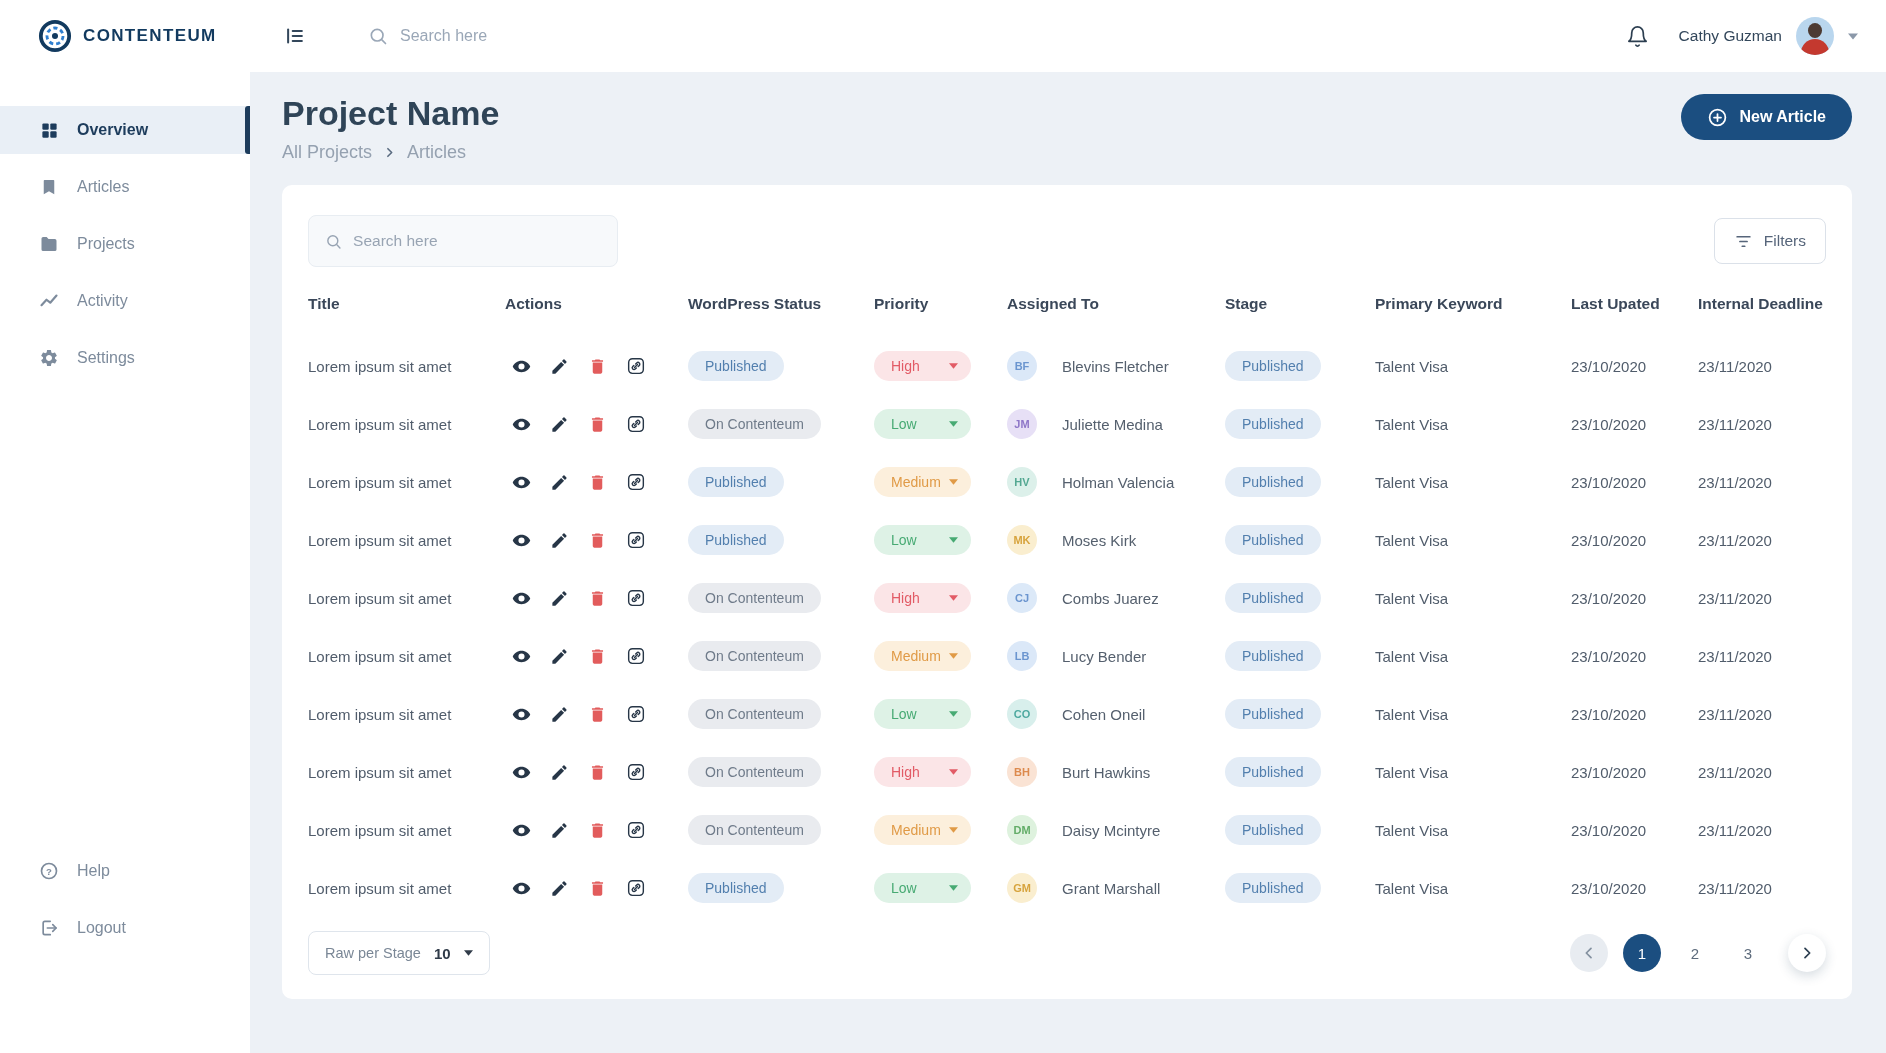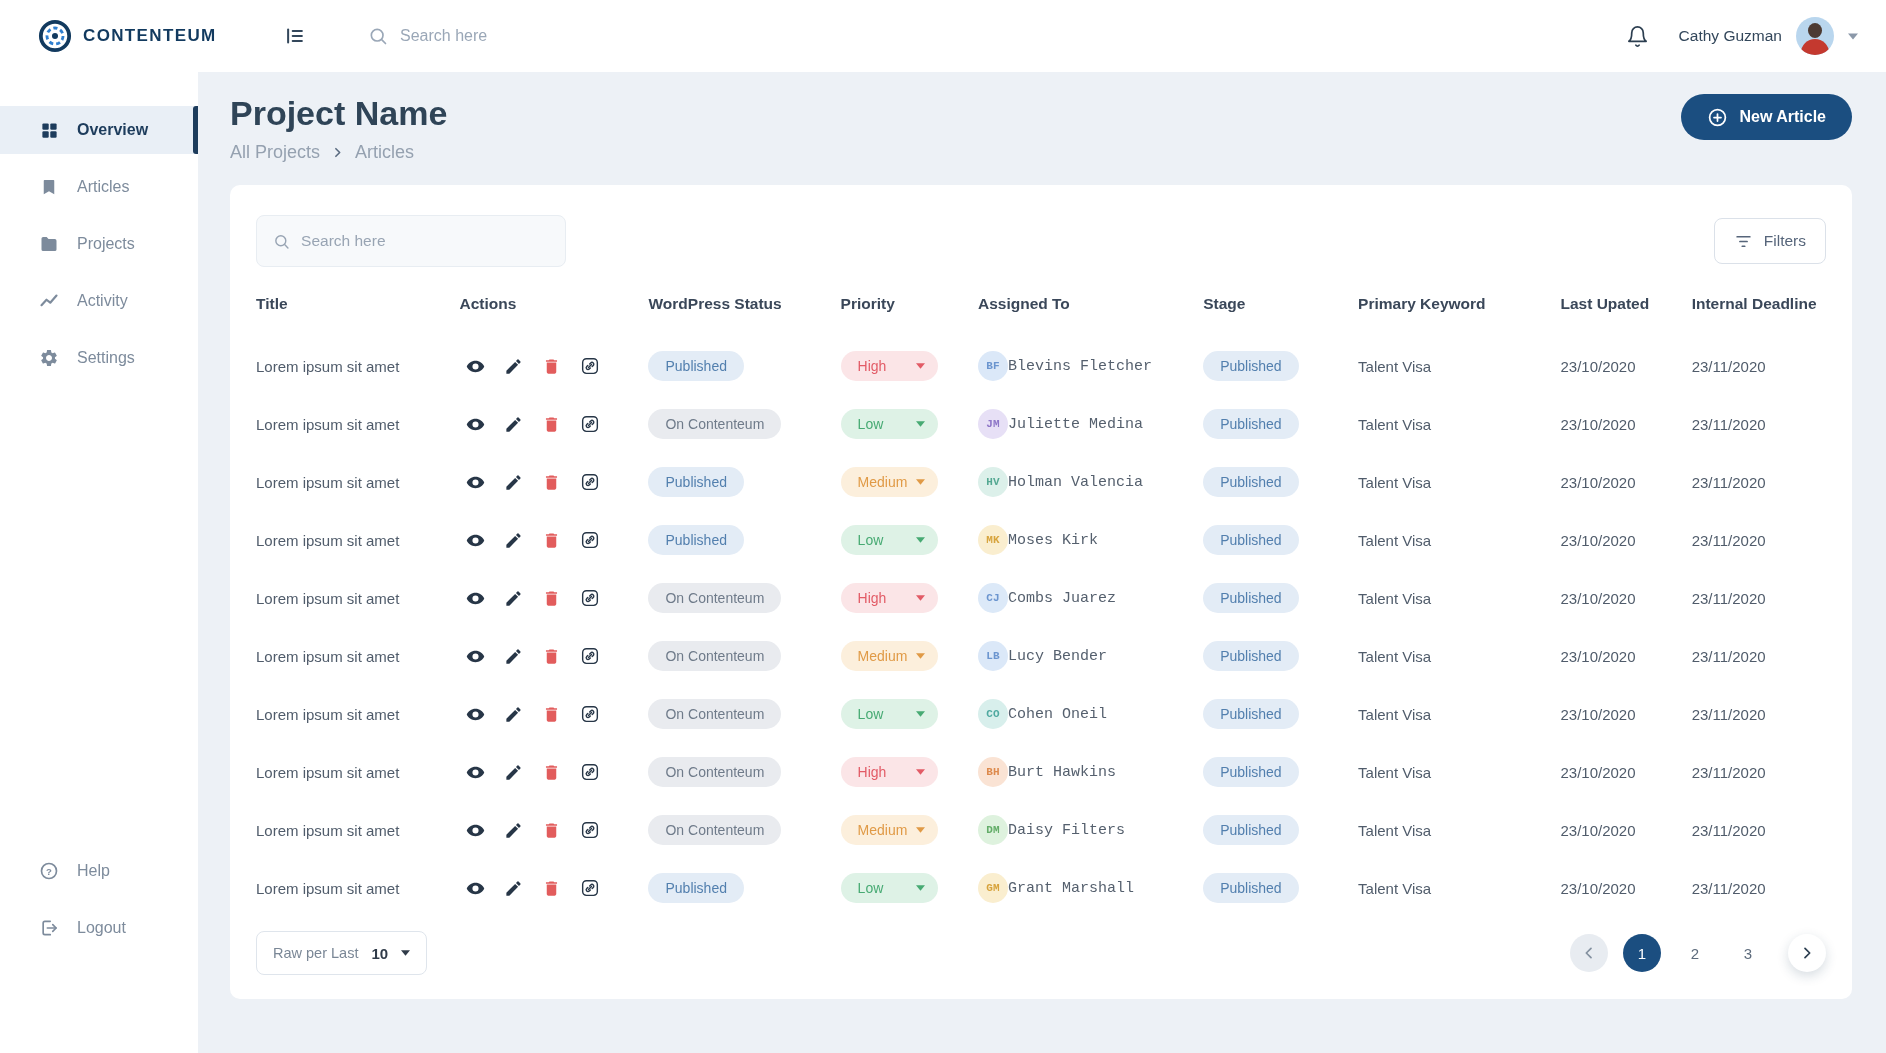--- a/index.html
+++ b/index.html
@@ -33,7 +33,7 @@
 
   
   .shell { display:flex; height: 981px; }
-  .sidebar { width:198px; flex:0 0 auto; background:#fff; display:flex; flex-direction:column; padding-top:34px; }
+  .sidebar { width:250px; flex:0 0 auto; background:#fff; display:flex; flex-direction:column; padding-top:34px; }
   .side-item {
     position:relative; display:flex; align-items:center; gap:17px; height:48px;
     padding-left:38px; margin-bottom:9px; color:#7d8b9c; font-size:16px; cursor:pointer;

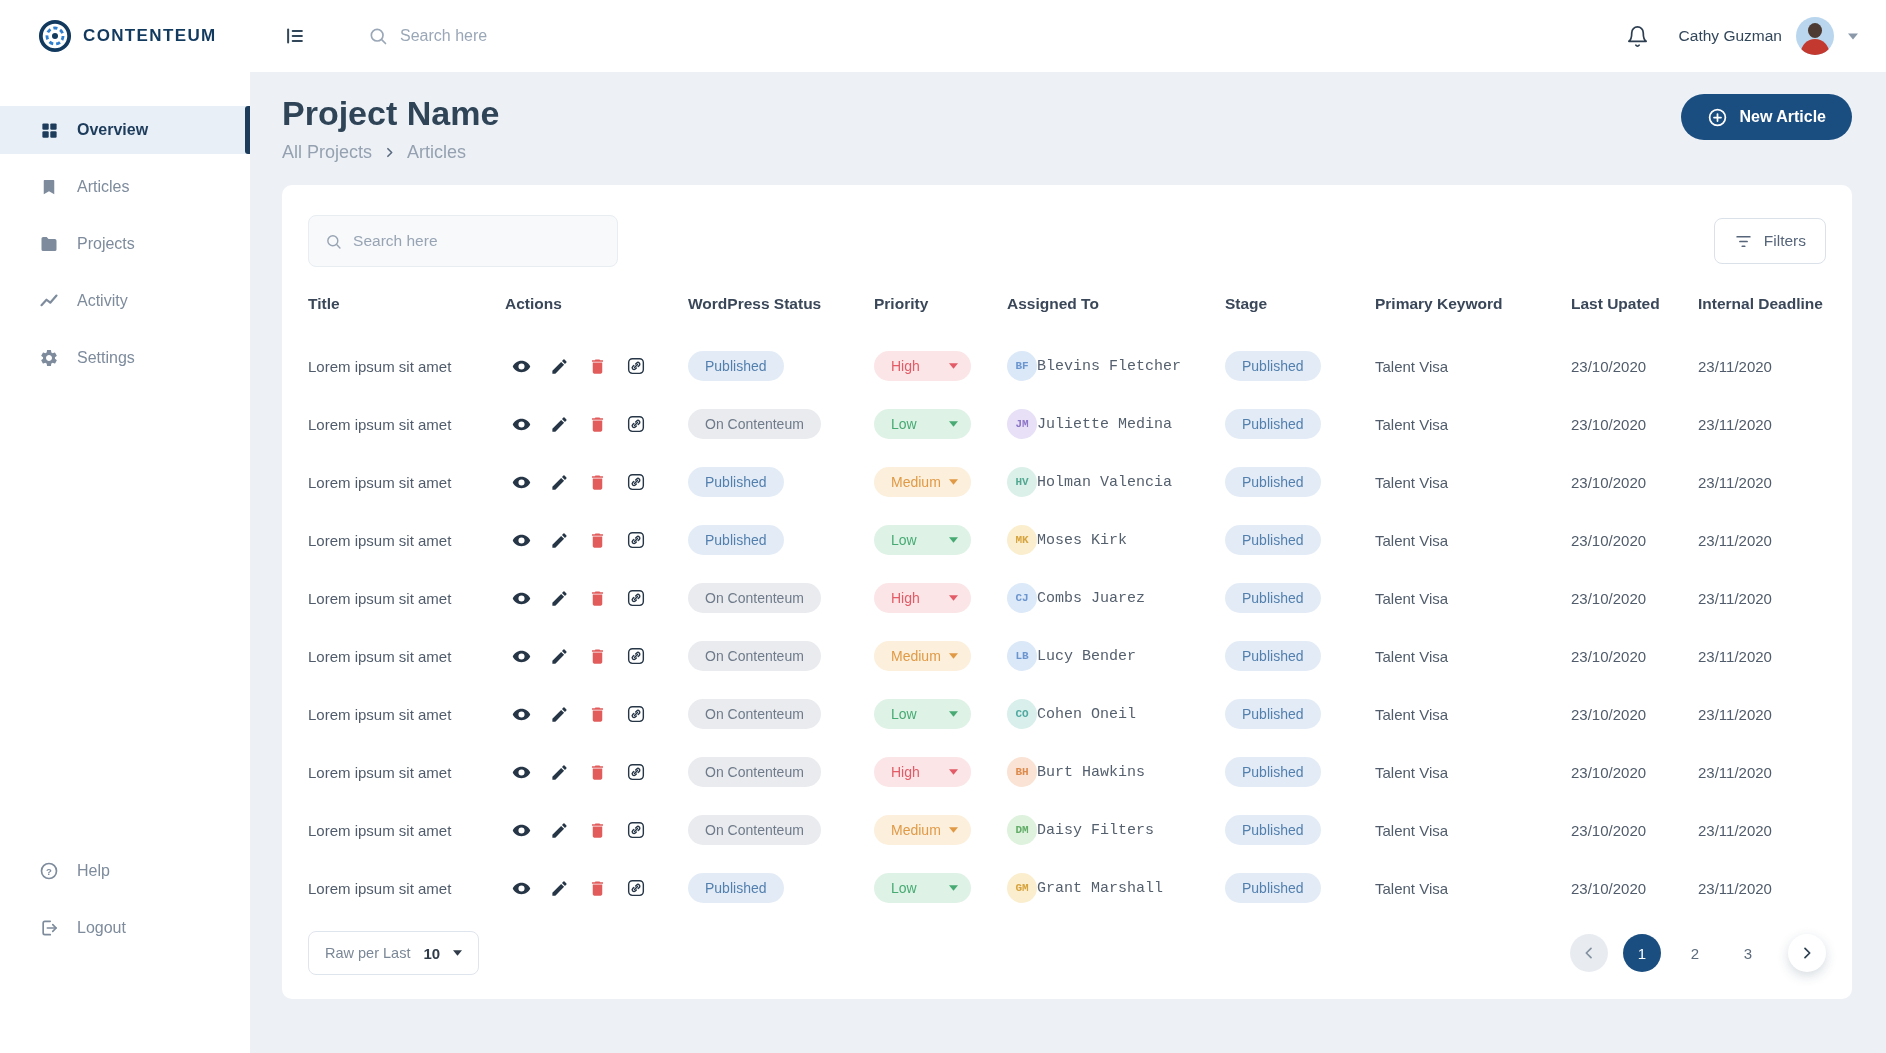--- a/index.html
+++ b/index.html
@@ -81,7 +81,7 @@
   .prio.low { background: var(--priority-low-bg, #def2e6); color: var(--priority-low-fg, #47aa73); }
   .prio.medium { background: var(--priority-medium-bg, #fcefdc); color: var(--priority-medium-fg, #e09a46); }
 
-  .assignee-wrap { display:flex; align-items:center; gap:0;font-family:Liberation Mono, monospace; }
+  .assignee-wrap { display:flex; align-items:center; gap:25px; }
   .ini { width:30px; height:30px; border-radius:50%; display:inline-flex; align-items:center; justify-content:center;
     font-size:11px; font-weight:700; flex:0 0 auto; }
   .assignee-name { color:#55606e; }

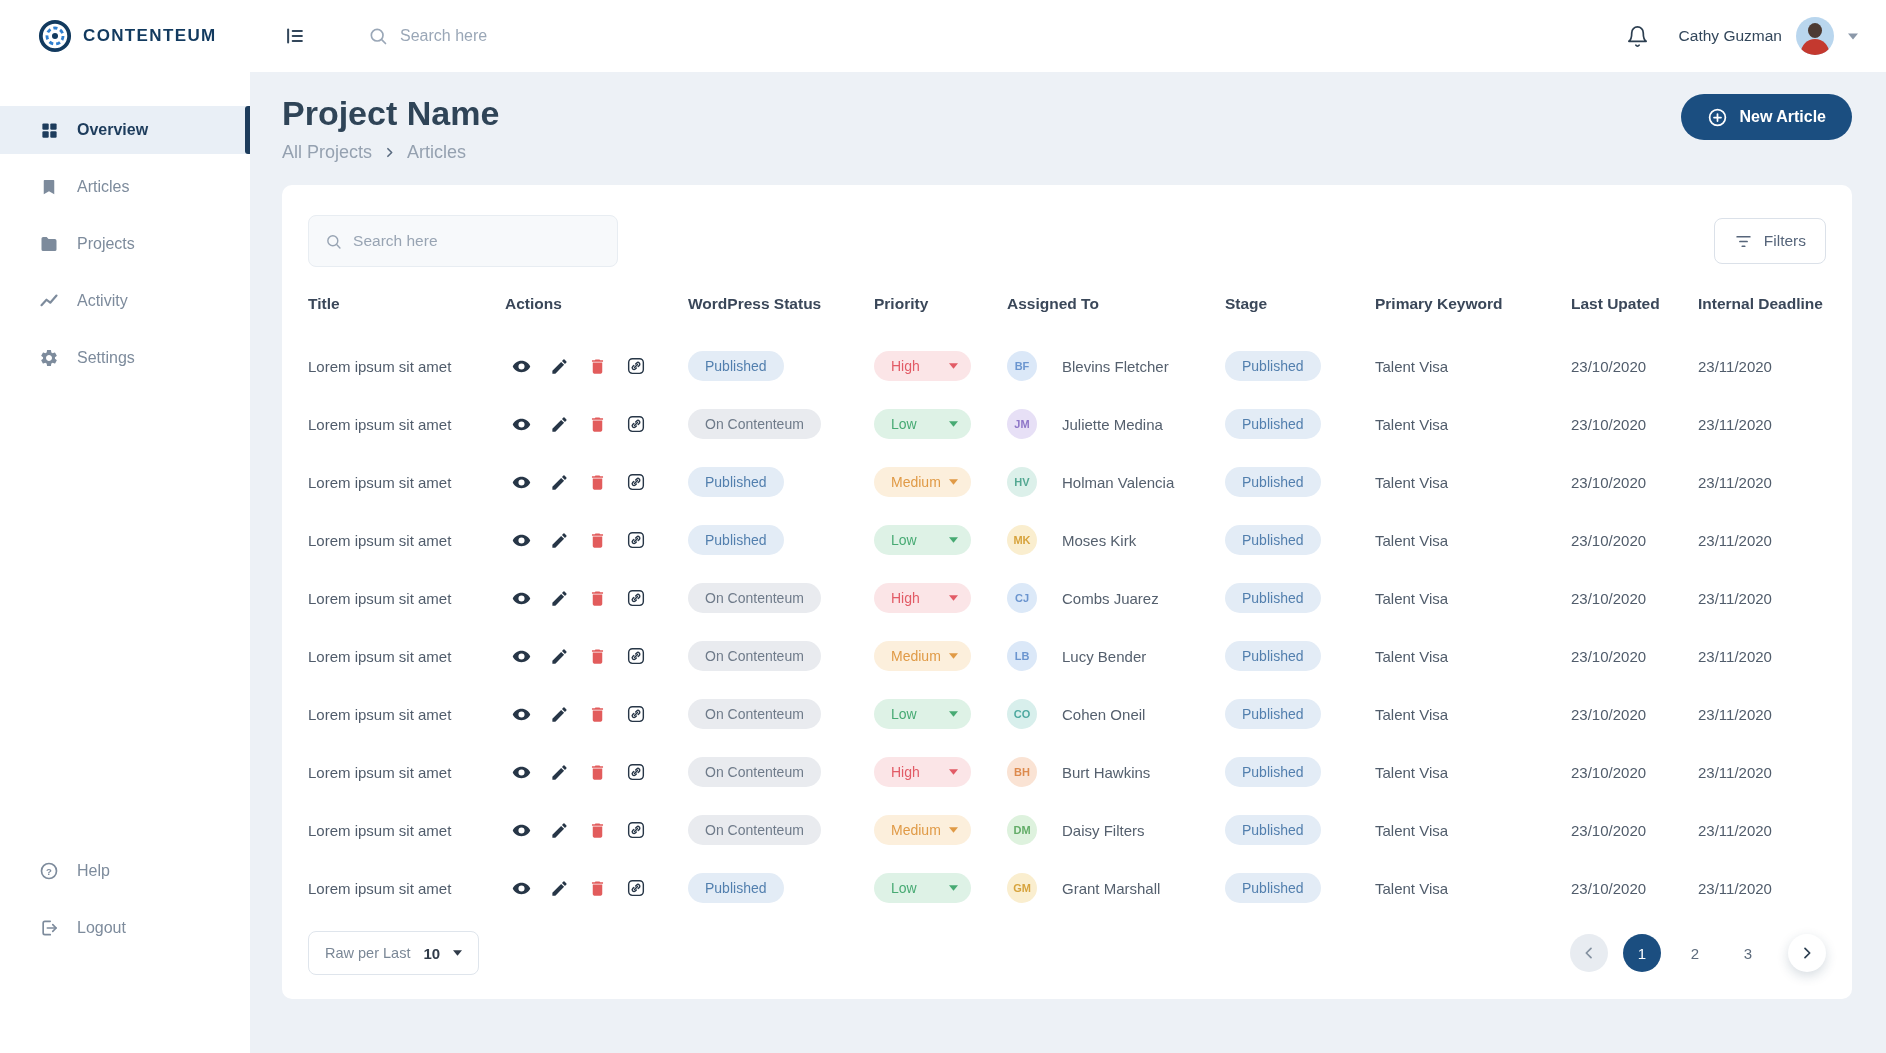--- a/index.html
+++ b/index.html
@@ -711,7 +711,7 @@
     <td>
       <div class="assignee-wrap">
         <span class="ini" style="background: rgb(222, 242, 222); color: rgb(99, 173, 104);">DM</span>
-        <span class="assignee-name">Daisy Filters</span>
+        <span class="assignee-name">Daisy Mcintyre</span>
       </div>
     </td>
     <td><span class="pill blue">Published</span></td>

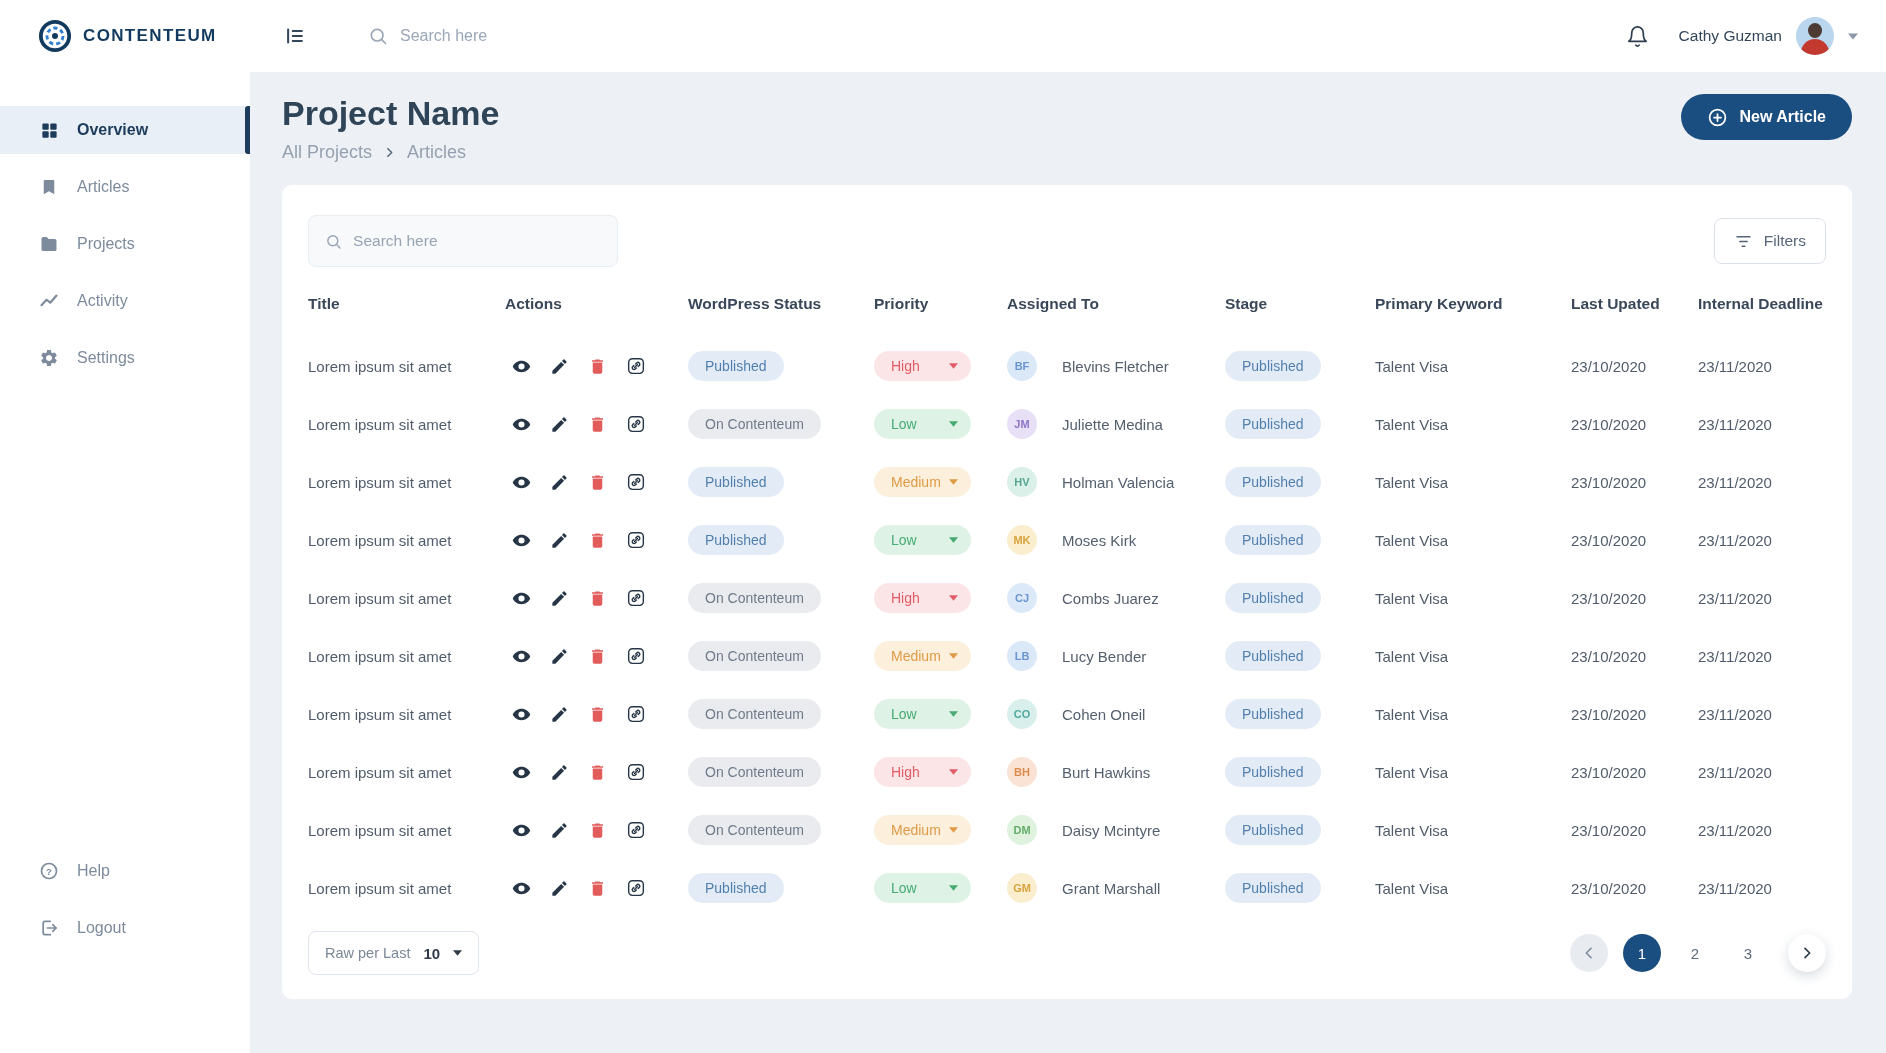--- a/index.html
+++ b/index.html
@@ -773,7 +773,7 @@
 
         <div class="card-footer">
           <div class="rows-per-page">
-            <span class="rpp-label">Raw per Last</span>
+            <span class="rpp-label">Raw per Stage</span>
             <span class="rpp-value">10</span>
             <svg width="9" height="6" viewBox="0 0 10 6">
                 <path d="M0 0h10L5 6z" fill="#303b49"></path>

